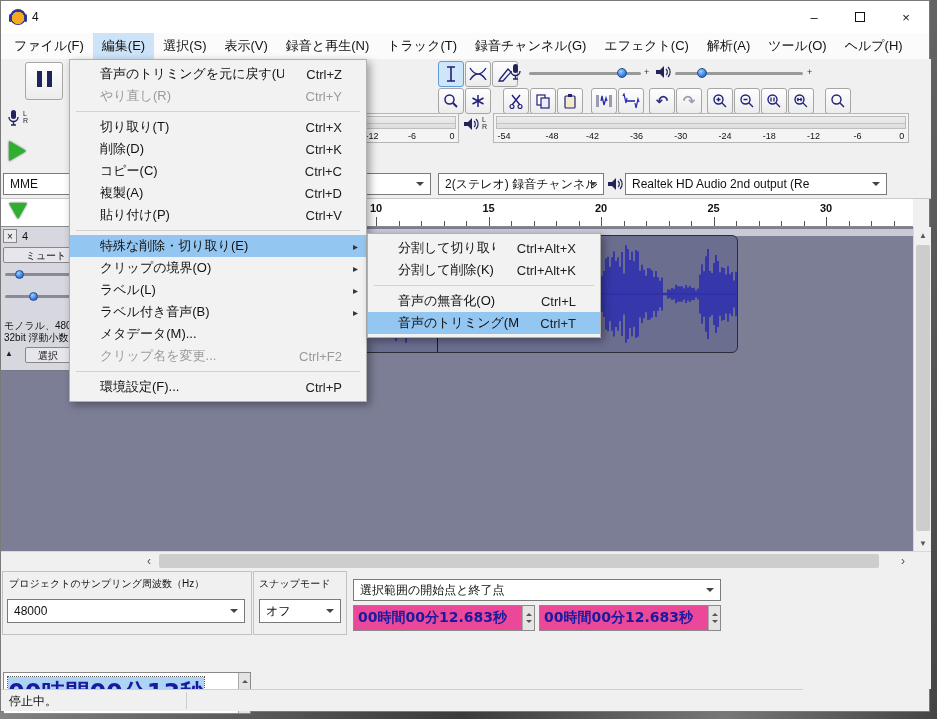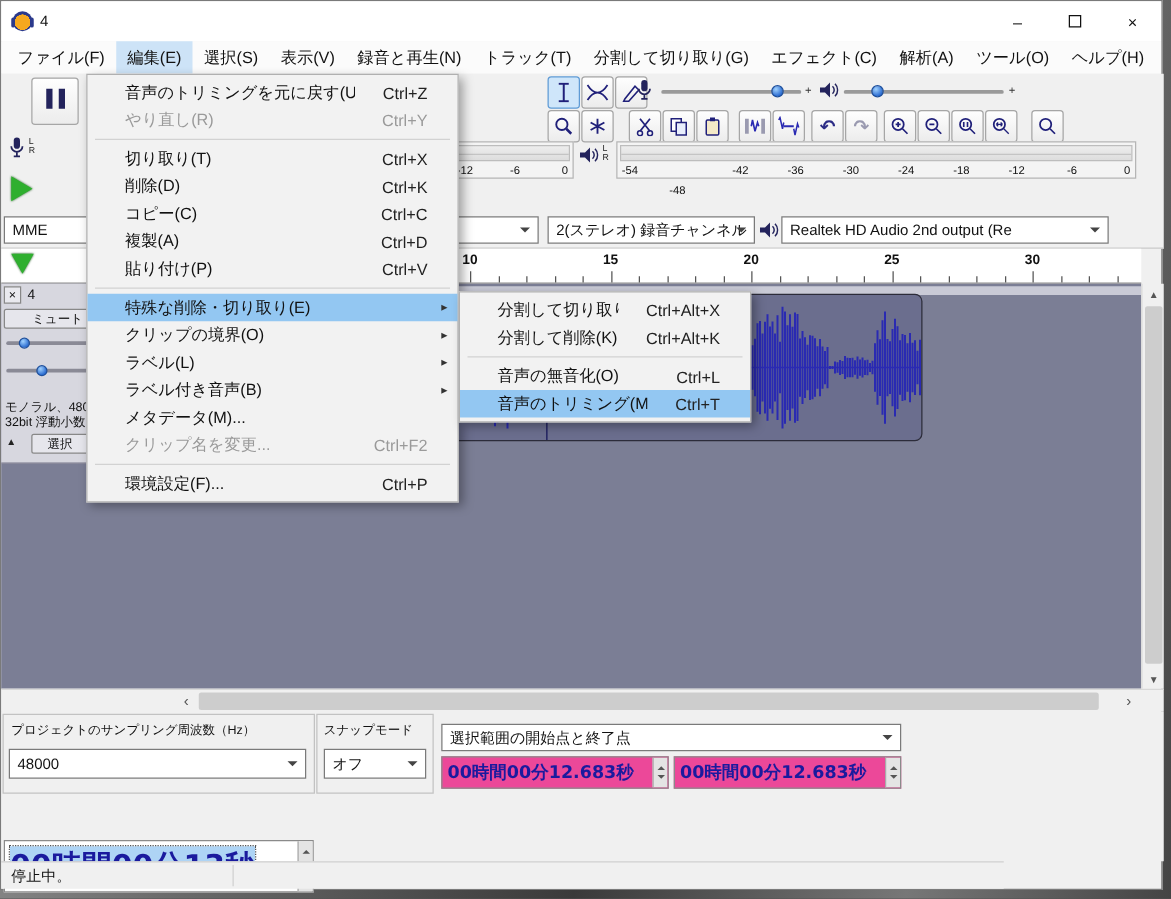--- a/index.html
+++ b/index.html
@@ -141,7 +141,7 @@
         <div class="mb-item">表示(V)</div>
         <div class="mb-item">録音と再生(N)</div>
         <div class="mb-item">トラック(T)</div>
-        <div class="mb-item">分割して切り取り(G)</div>
+        <div class="mb-item">録音チャンネル(G)</div>
         <div class="mb-item">エフェクト(C)</div>
         <div class="mb-item">解析(A)</div>
         <div class="mb-item">ツール(O)</div>

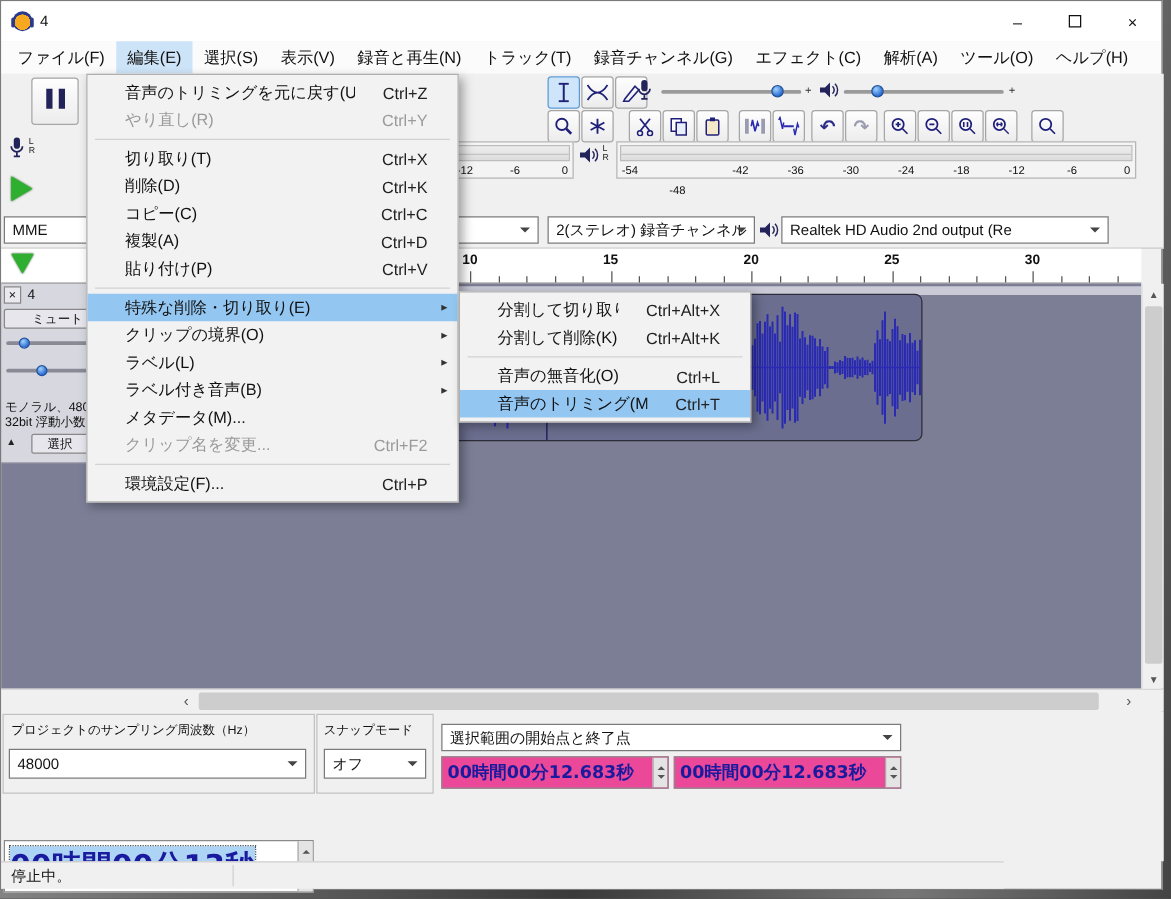--- a/index.html
+++ b/index.html
@@ -309,7 +309,7 @@
         <div class="mbars"></div>
         <div class="mscale" id="play-scale">
             <span style="left: 10px;">-54</span>
-            <span style="left: 48px; margin-top: 16px;">-48</span>
+            <span style="left: 58px;">-48</span>
             <span style="left: 98.4px;">-42</span>
             <span style="left: 142.6px;">-36</span>
             <span style="left: 186.8px;">-30</span>

